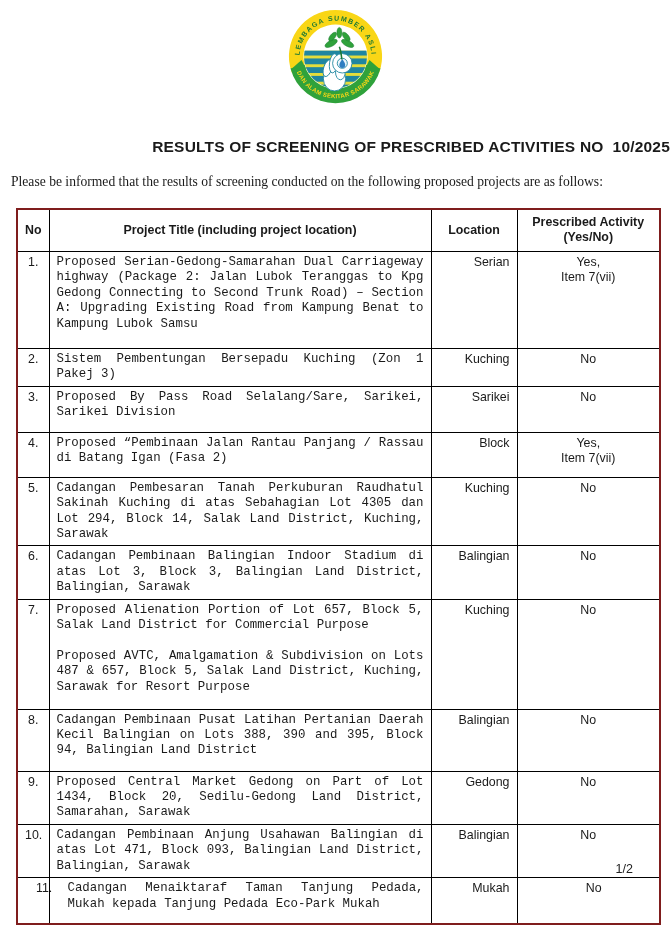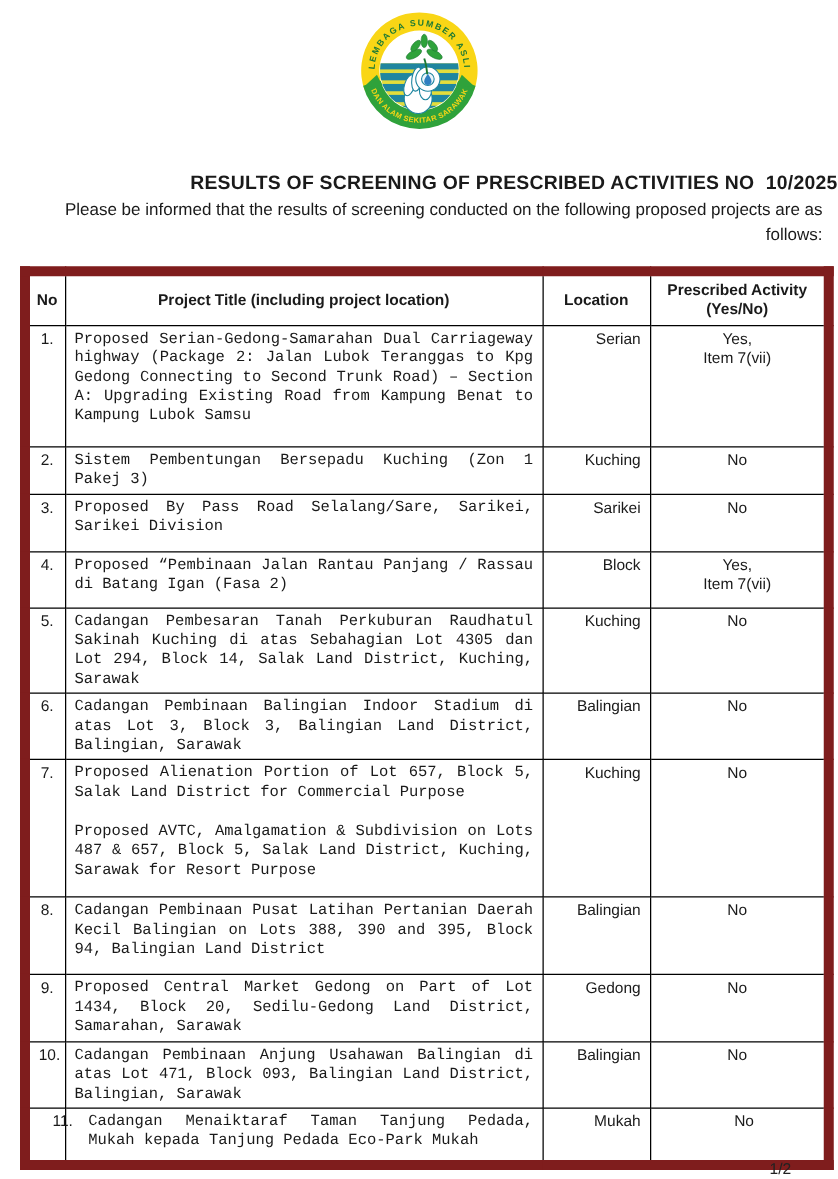--- a/index.html
+++ b/index.html
@@ -31,10 +31,11 @@
   }
 
   .intro {
-    margin: 2px 12px 0 11px;
+    margin: 16px 12px 0 11px;
     font-size: 13.6px;
     line-height: 19.5px;
-    text-align: right;
+    text-align: left;
+    font-family: Liberation Serif, serif;
   }
 
   table.results-table {

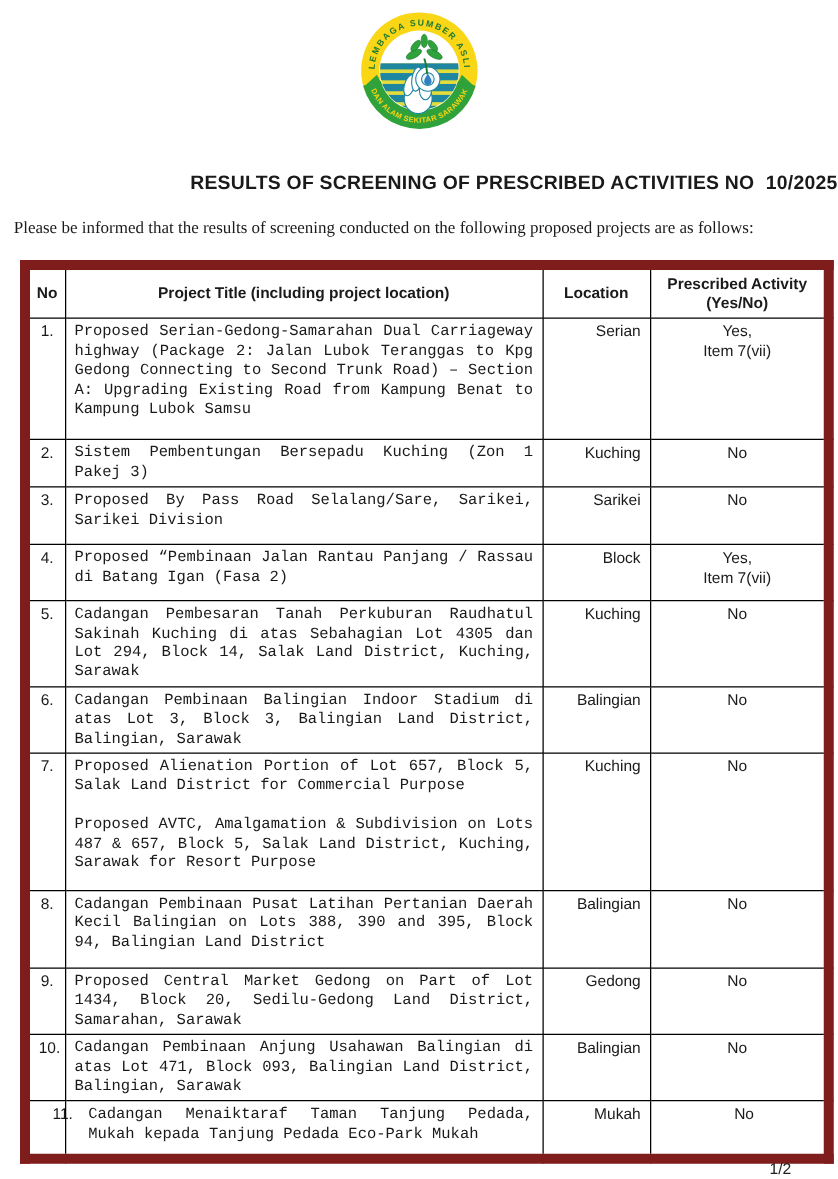--- a/index.html
+++ b/index.html
@@ -42,7 +42,7 @@
     margin: 16px 0 0 16px;
     width: 643px;
     border-collapse: collapse;
-    border: 8px solid #7f1d1d;
+    border: 2px solid #7f1d1d;
     table-layout: fixed;
     font-size: 12.4px;
     line-height: 15.4px;

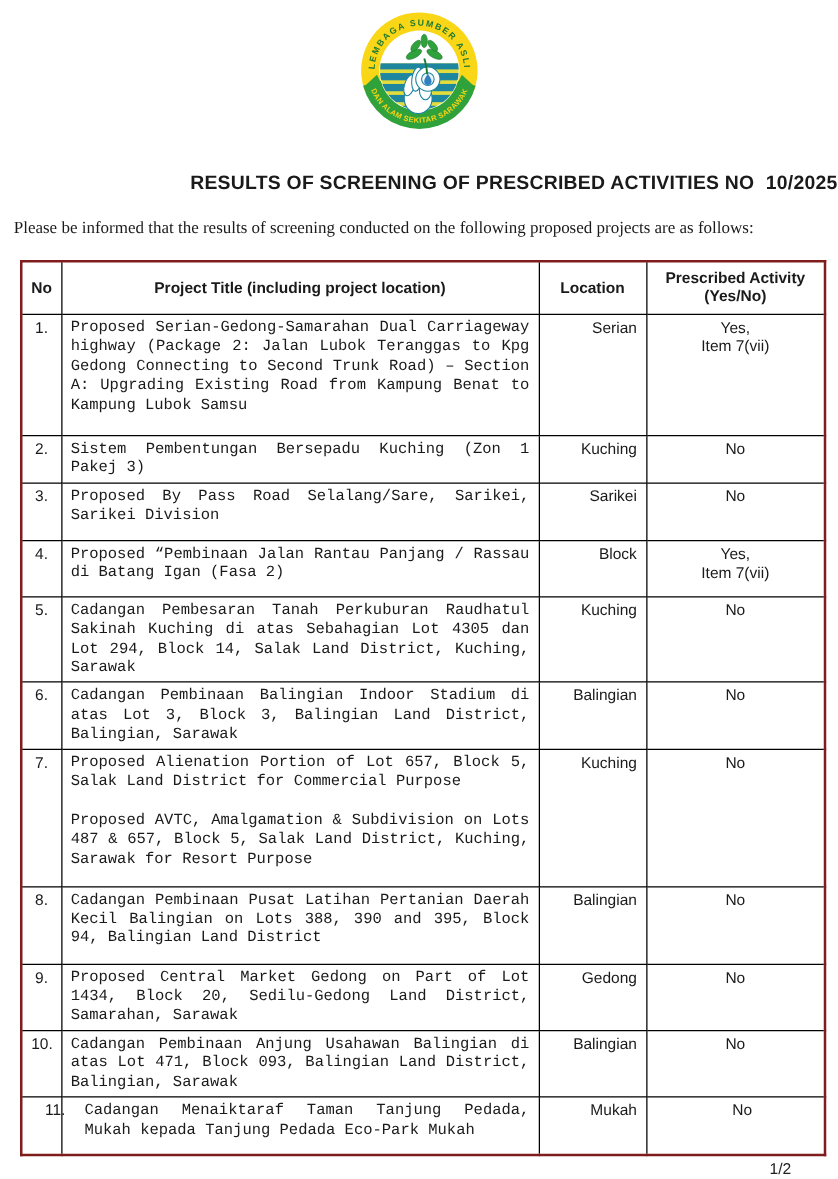--- a/index.html
+++ b/index.html
@@ -83,7 +83,7 @@
 
   .page-number {
     position: absolute;
-    top: 928px;
+    top: 862px;
     right: 37px;
     font-size: 12.5px;
     color: #222;

